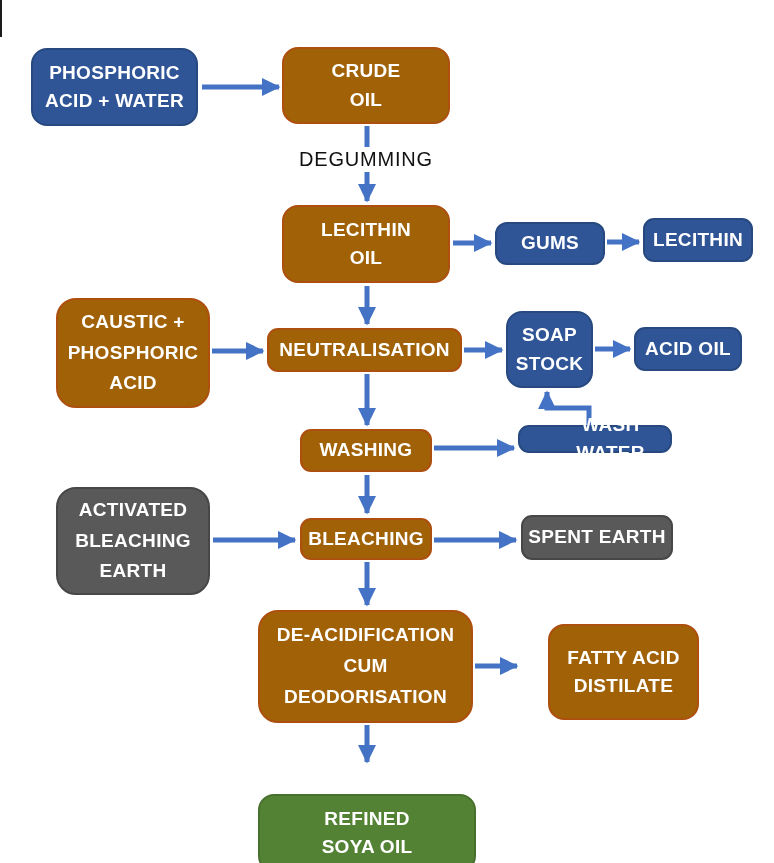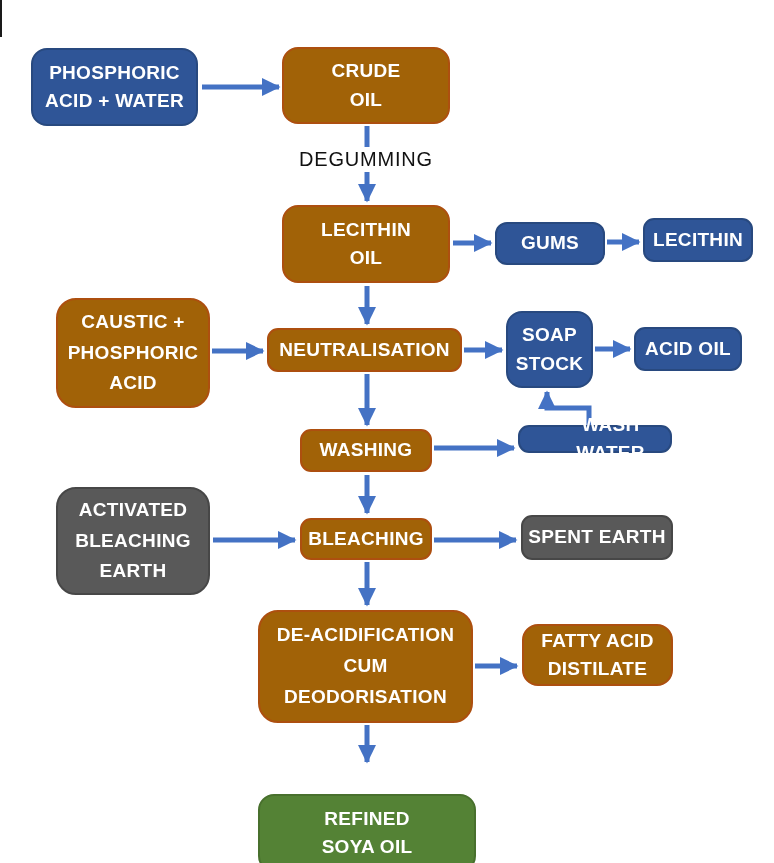--- a/index.html
+++ b/index.html
@@ -67,7 +67,7 @@
   .n-bleaching { left: 300px; top: 518px; width: 132px; height: 42px; }
   .n-spent     { left: 521px; top: 515px; width: 152px; height: 45px; }
   .n-deacid    { left: 258px; top: 610px; width: 215px; height: 113px; }
-  .n-fatty     { left: 522px; top: 624px; width: 151px; height: 62px; }
+  .n-fatty     { left: 548px; top: 624px; width: 151px; height: 96px; }
   .n-refined   { left: 258px; top: 768px; width: 218px; height: 78px; margin-top: 26px; }
 
   .flow-label {

